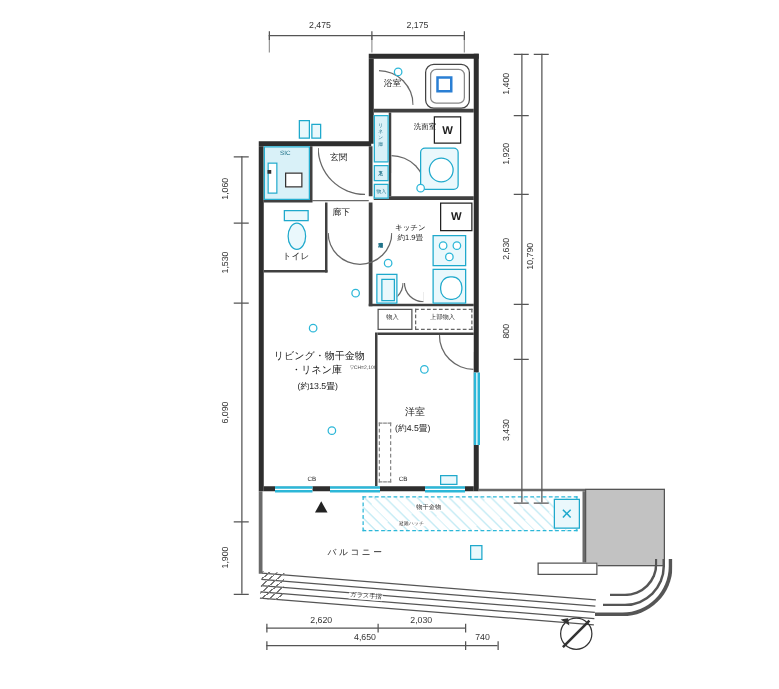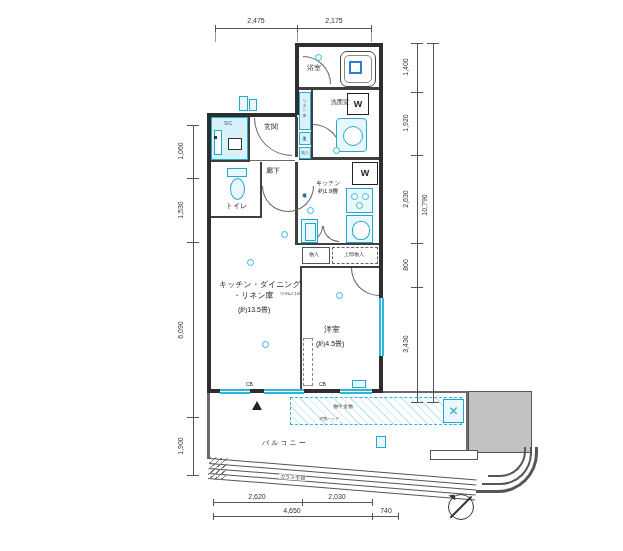--- a/index.html
+++ b/index.html
@@ -152,7 +152,7 @@
   <div class="lbl6" style="left:316px;top:180px;">キッチン</div>
   <div class="lbl6" style="left:318px;top:188px;">約1.9畳</div>
   <div class="lbl4 vert" style="left:302px;top:190px;height:26px;color:#1a6e85;">冷蔵庫置場</div>
-  <div class="lbl" style="left:219px;top:281px;">キッチン・ダイニング</div>
+  <div class="lbl" style="left:219px;top:281px;">リビング・物干金物</div>
   <div class="lbl" style="left:233px;top:292px;">・リネン庫</div>
   <div class="lbl7" style="left:238px;top:306px;">(約13.5畳)</div>
   <div class="lbl" style="left:324px;top:326px;text-align:right;">洋室</div>

